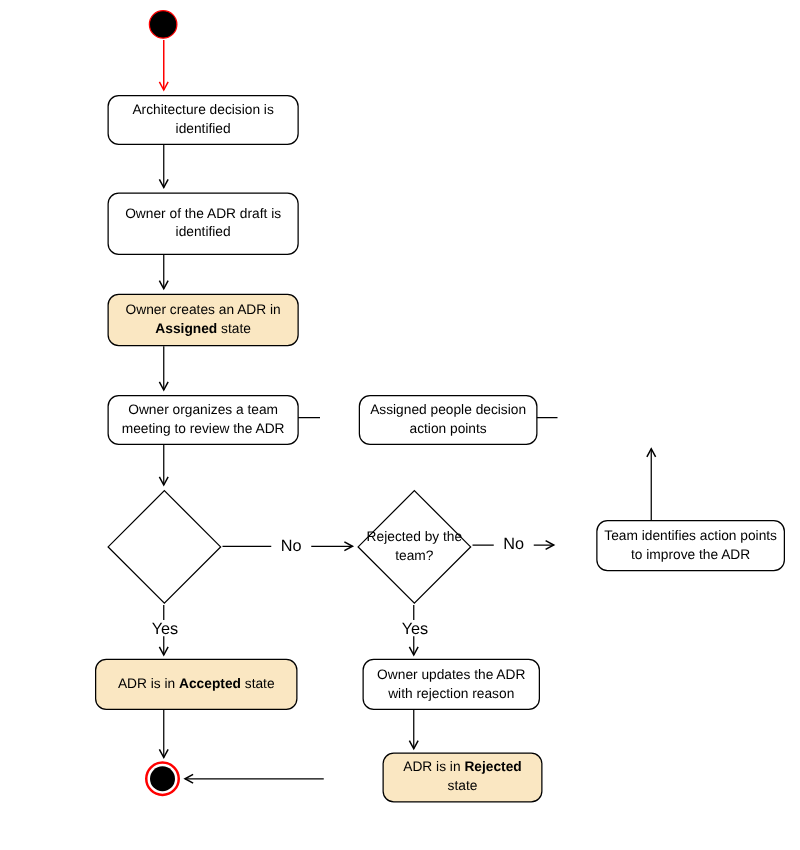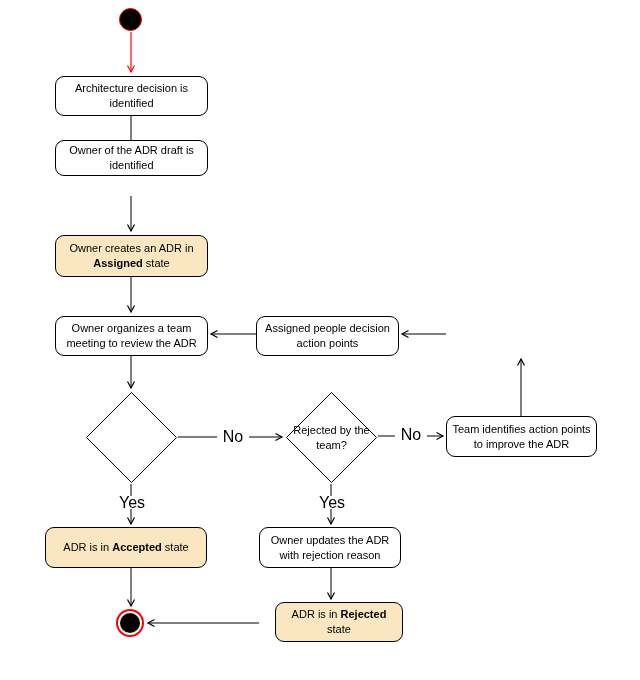--- a/index.html
+++ b/index.html
@@ -12,7 +12,7 @@
     position:absolute;box-sizing:border-box;
     background:#ffffff;border:1px solid #000000;border-radius:9px;
     display:flex;align-items:center;justify-content:center;
-    text-align:center;font-size:11px;line-height:1.32;padding:2px 3px;
+    text-align:center;font-size:11px;line-height:1.32;padding:2px 3px;margin-left:31px;
   }
   .box .txt{display:block;width:100%;}
   .state{background:#FAE7C2;}

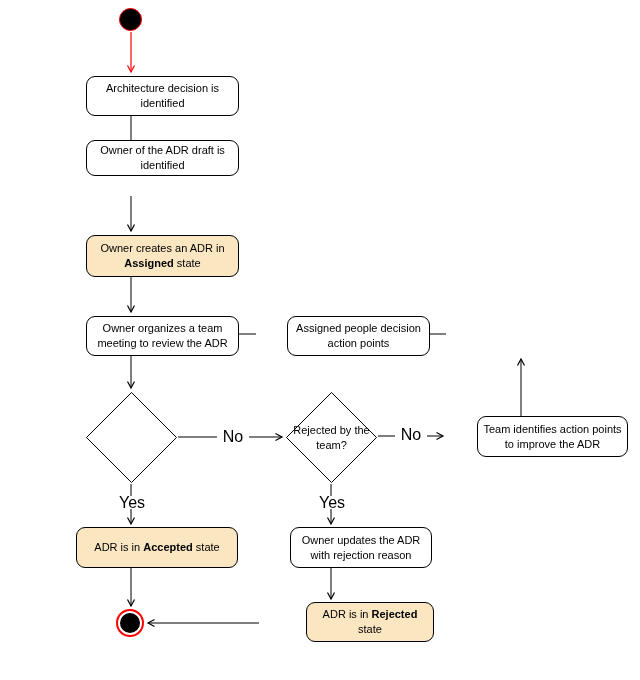--- a/index.html
+++ b/index.html
@@ -75,7 +75,7 @@
     <div class="txt"><span>Architecture decision is identified</span></div>
   </div>
 
-  <div class="box" style="left:55px;top:140px;width:153px;height:36px">
+  <div class="box" style="left:55px;top:154px;width:153px;height:50px">
     <div class="txt"><span>Owner of the ADR draft is identified</span></div>
   </div>
 

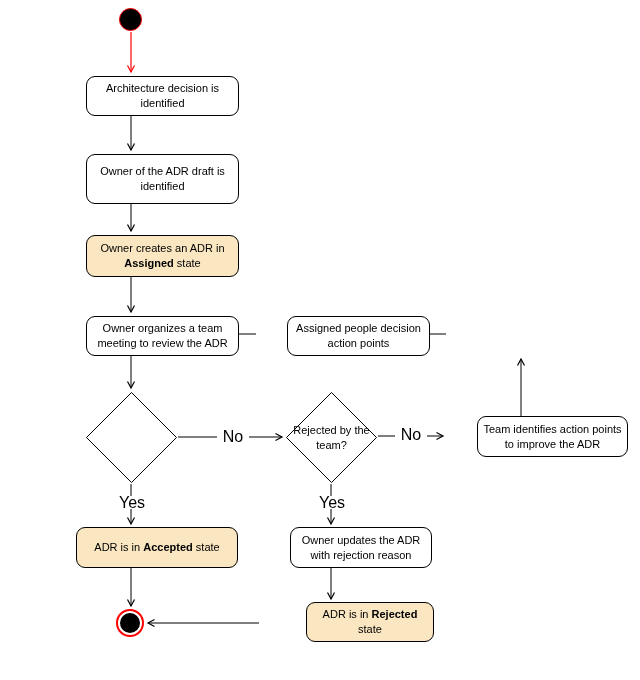--- a/index.html
+++ b/index.html
@@ -24,7 +24,7 @@
     text-align:center;font-size:11px;line-height:1.3;
   }
   .edge-label{
-    position:absolute;background:#ffffff;font-size:16px;line-height:13px;
+    position:absolute;background:#ffffff;font-size:13px;line-height:13px;
     text-align:center;padding:0 2px;
   }
   .initial{

